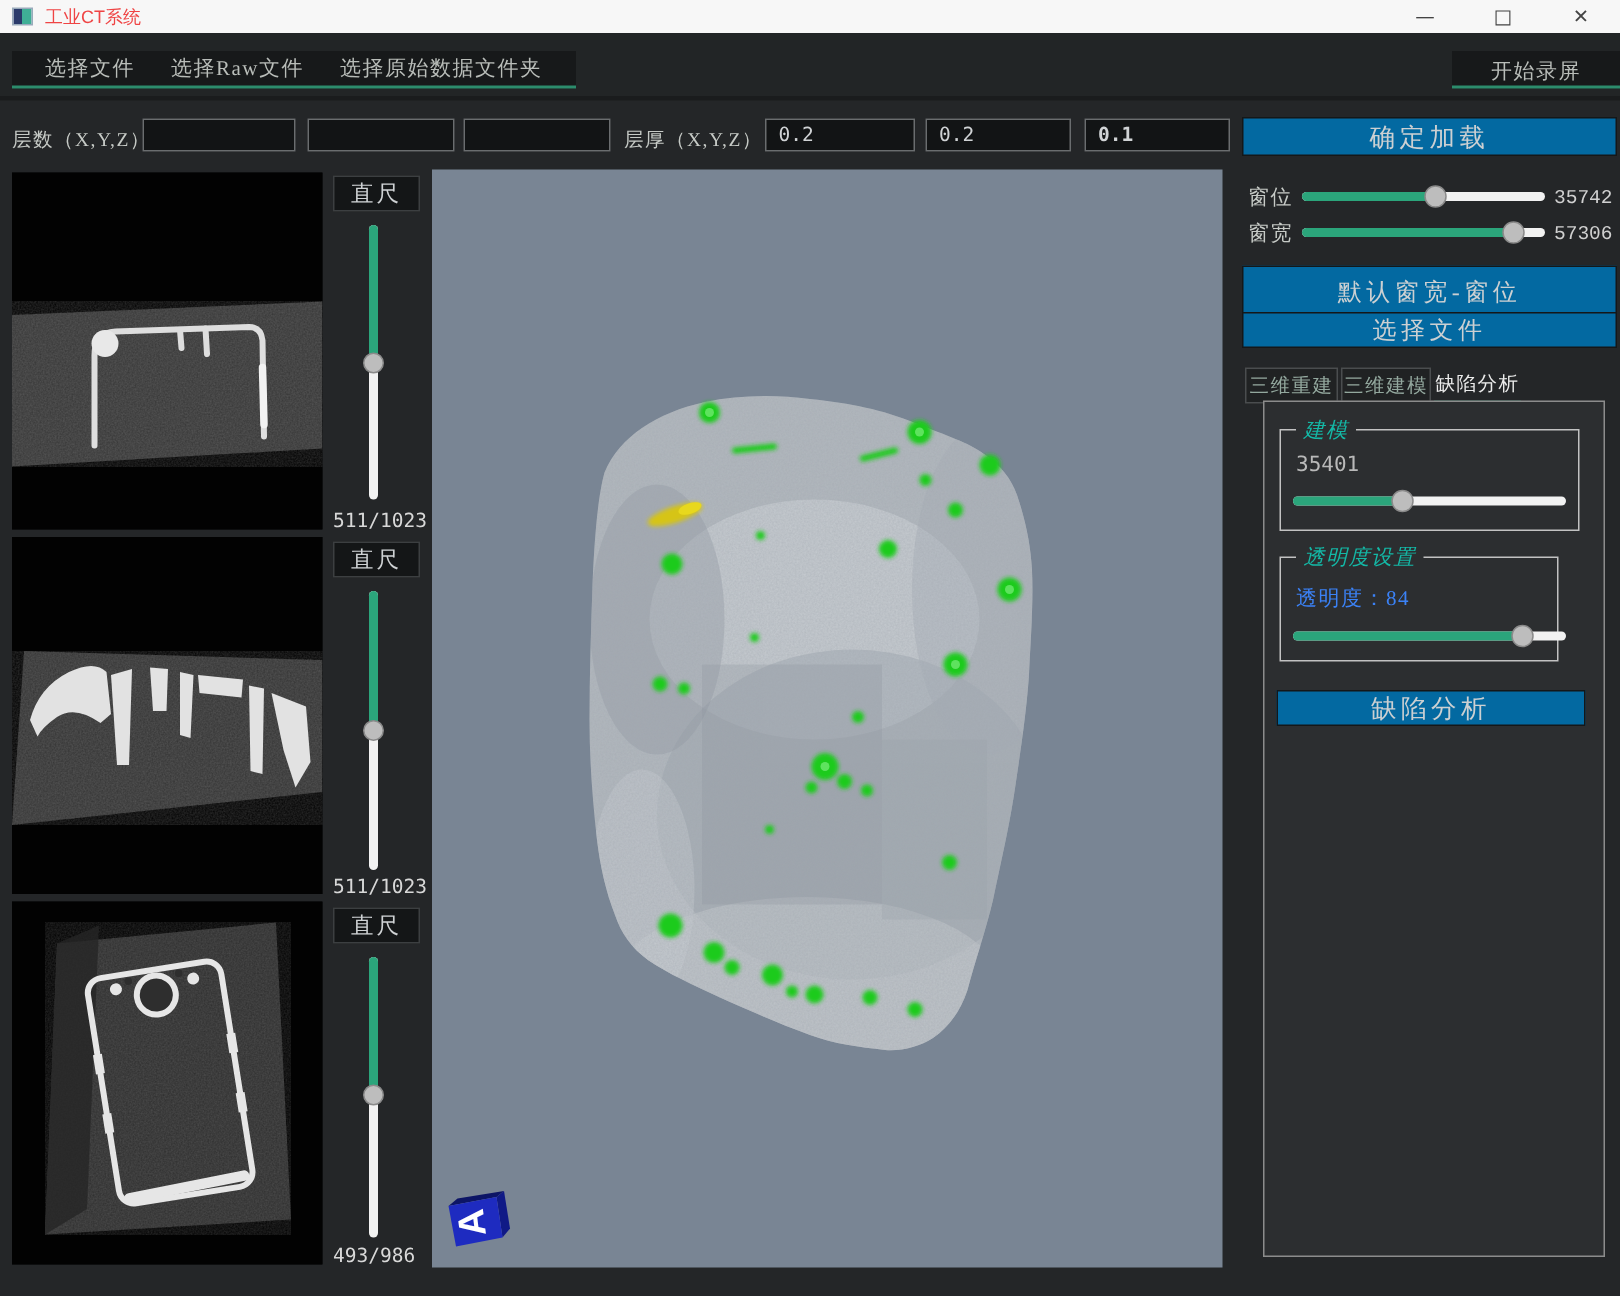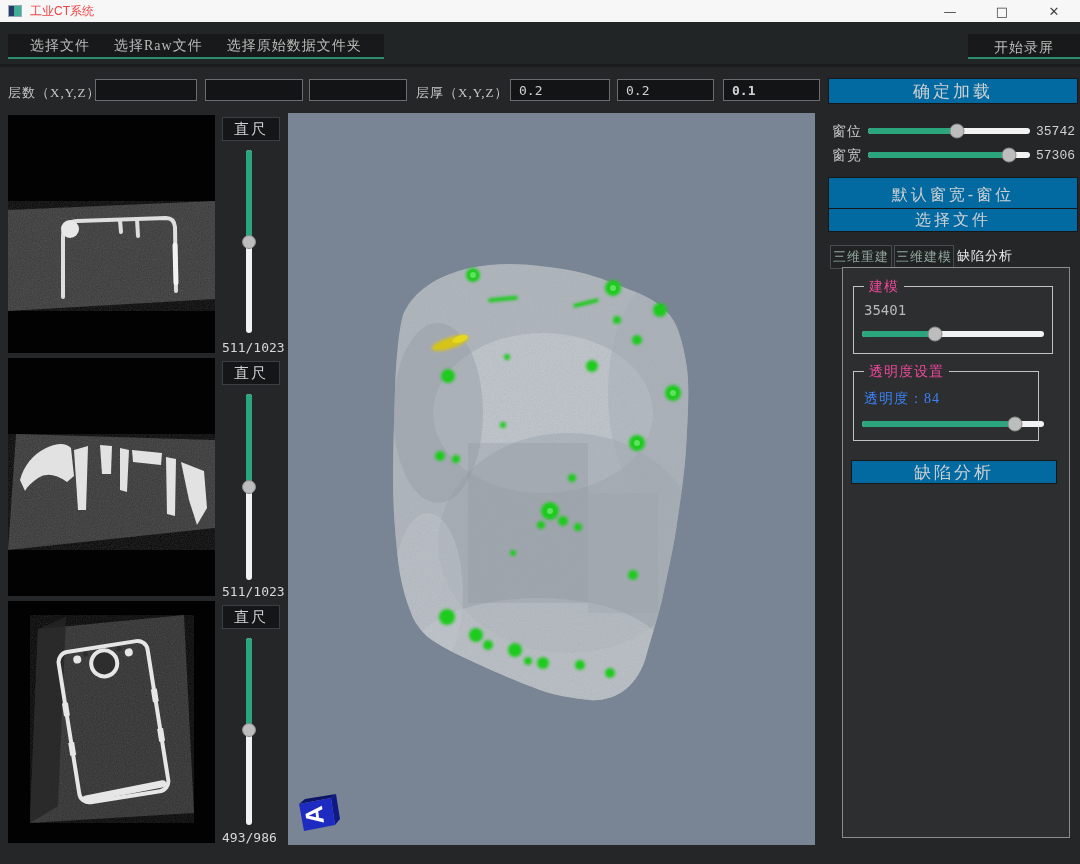--- a/index.html
+++ b/index.html
@@ -73,7 +73,7 @@
               border:1px solid #8c8c8c; background:#2c2e30; }
   .group-box { position:absolute; border:1px solid #c2c2c2; }
   .group-legend { position:absolute; top:-9px; left:10px; background:#2c2e30; padding:0 5px;
-                  color:#ec4899; font-size:14px; letter-spacing:1px; }
+                  color:#14b8a6; font-size:14px; letter-spacing:1px;font-style:italic; }
   .group-text { position:absolute; color:#b9b9b9; font-size:14px;
                 font-family:"DejaVu Sans Mono",monospace; }
   .group-text-cn { position:absolute; color:#3b82f6; font-size:14px; letter-spacing:1px; }

